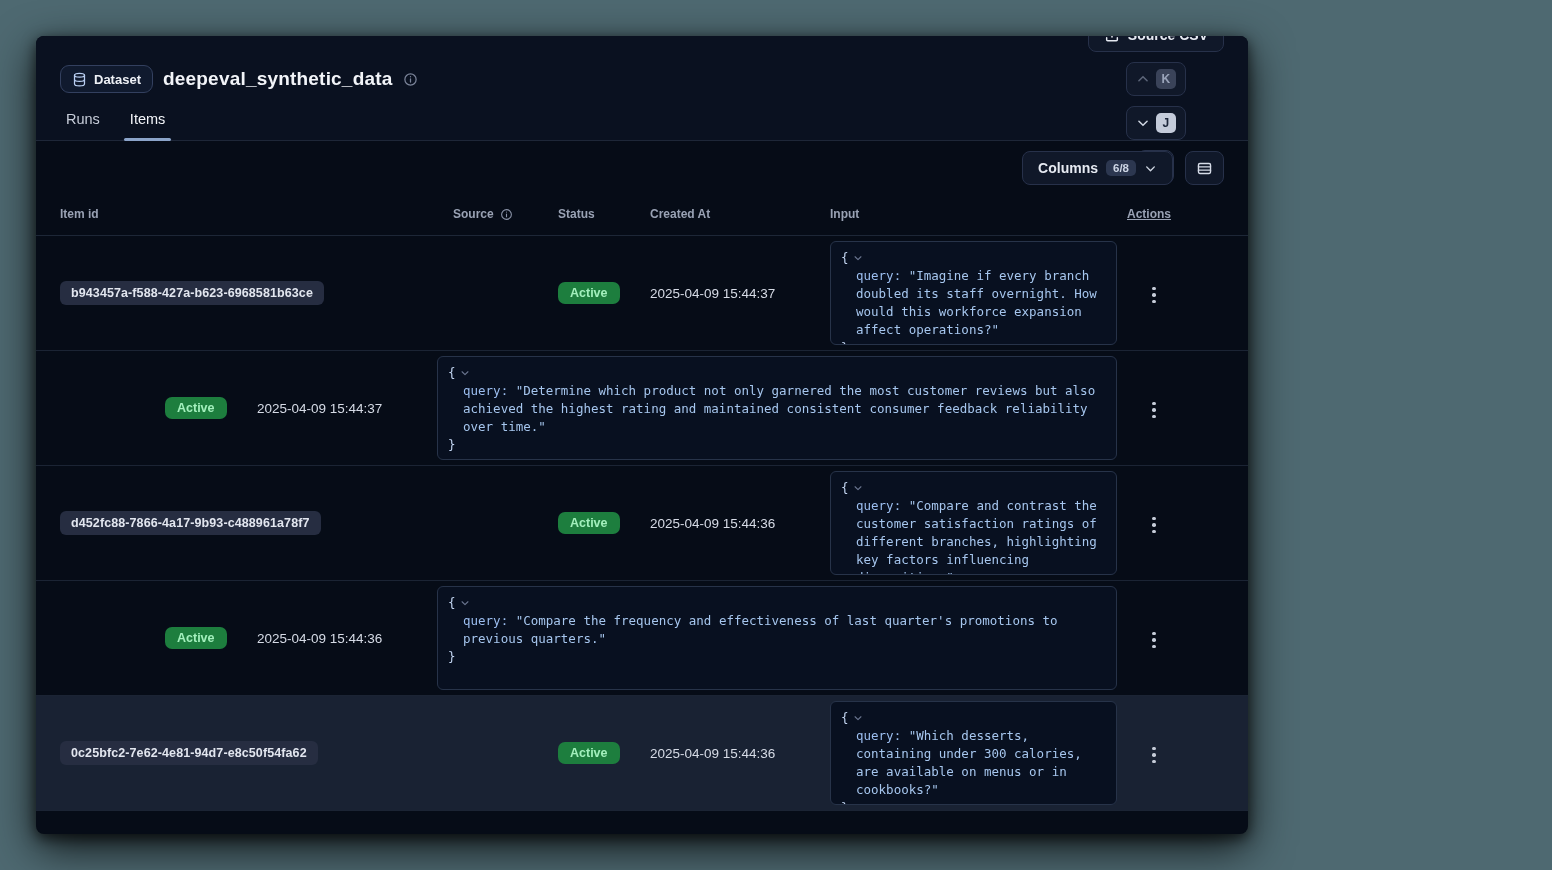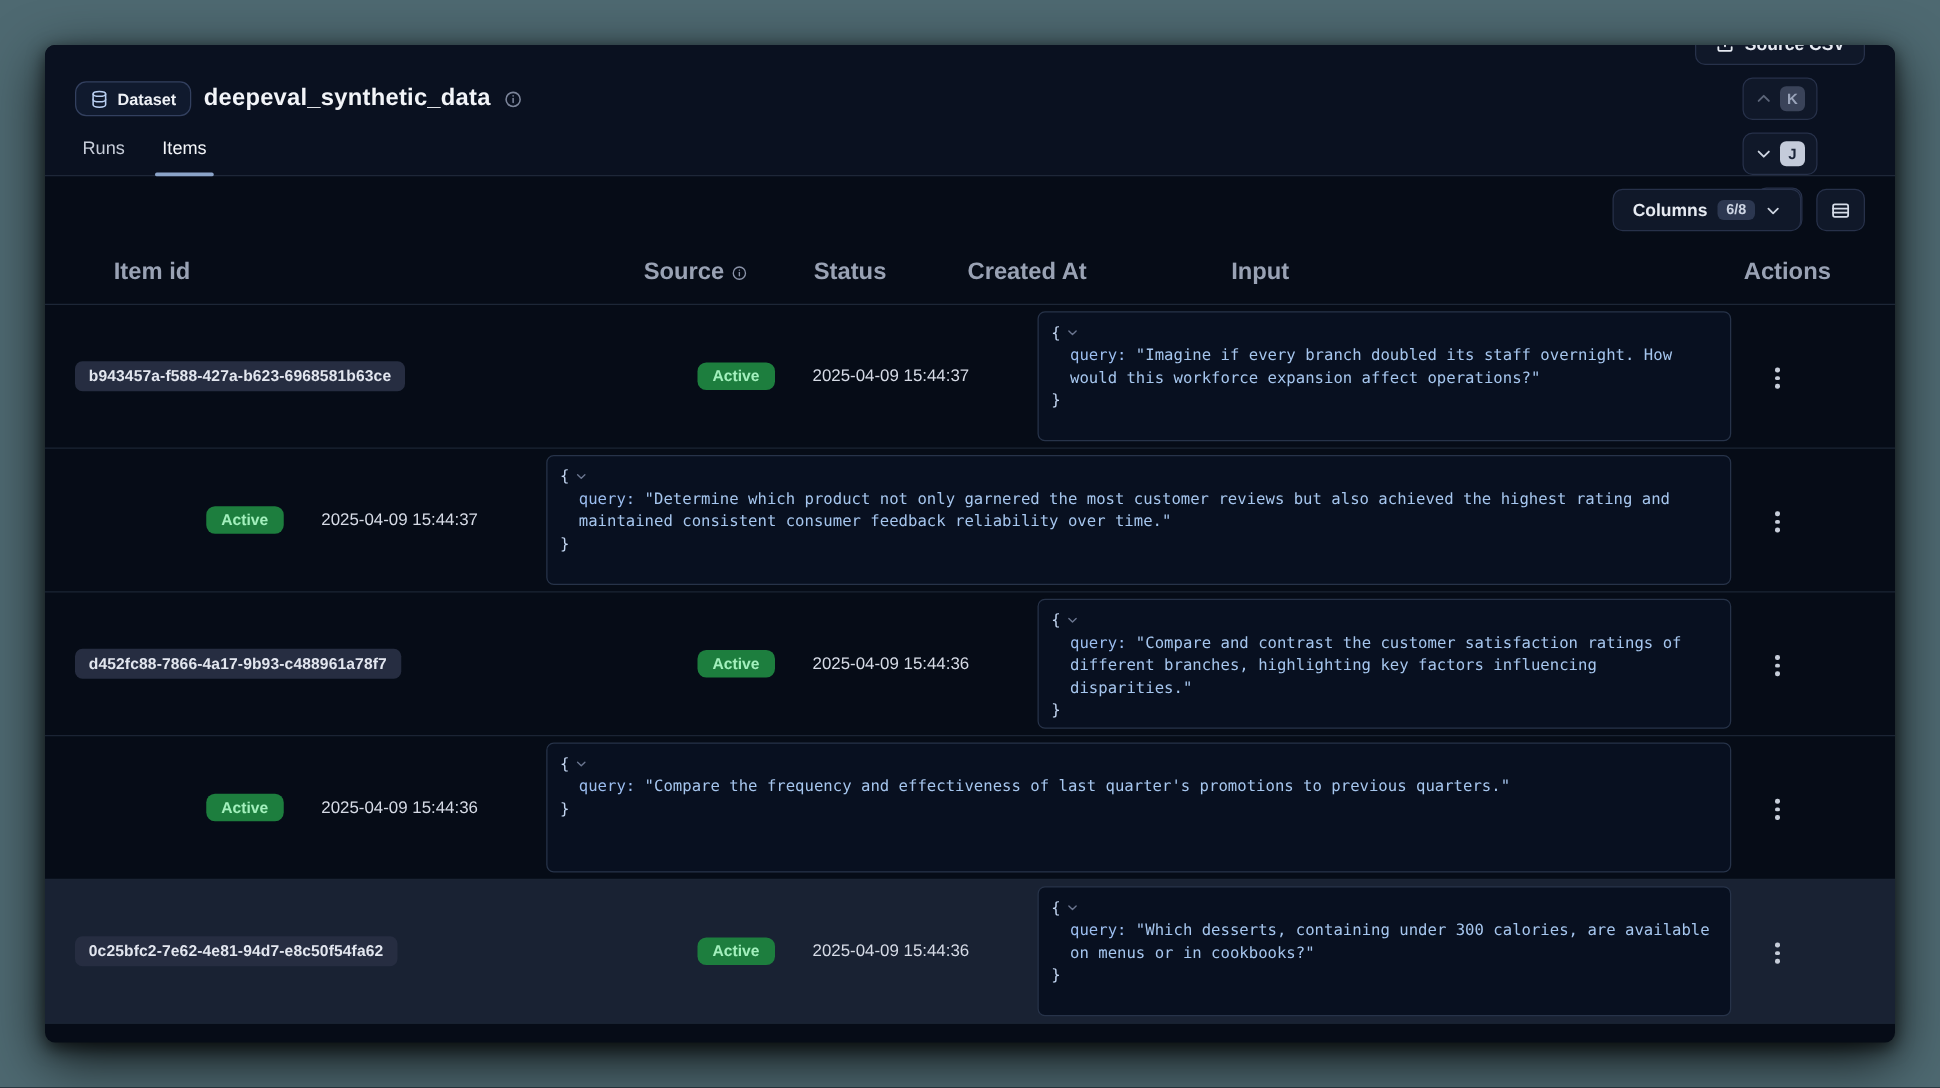--- a/index.html
+++ b/index.html
@@ -7,7 +7,7 @@
   body { background:#4e6971; font-family:"Liberation Sans", sans-serif; }
 
   .window {
-    position:absolute; left:36px; top:36px; width:1480px; height:798px;
+    position:absolute; left:36px; top:36px; width:1212px; height:798px;
     background:#060c17; border-radius:8px; overflow:hidden;
     box-shadow:0 14px 44px rgba(0,0,0,.8), 0 4px 14px rgba(0,0,0,.65);
   }

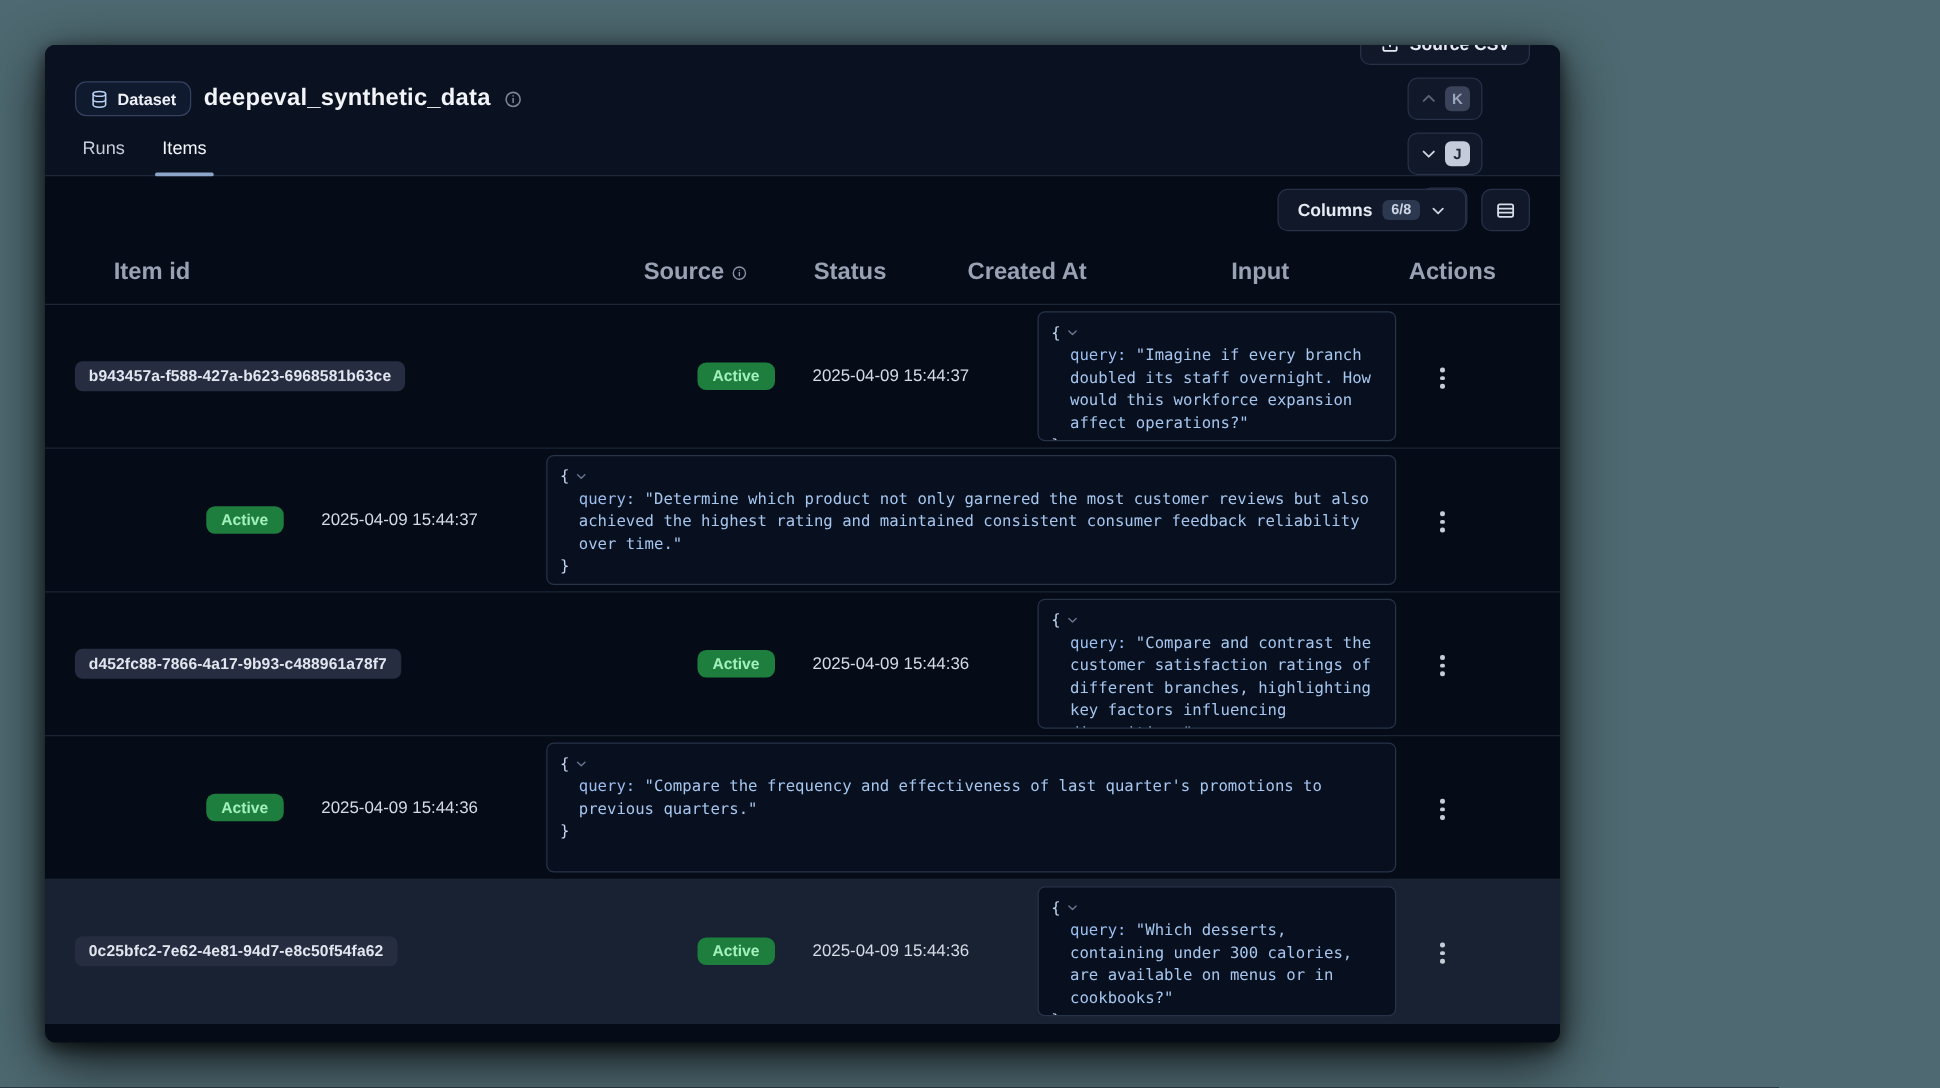--- a/index.html
+++ b/index.html
@@ -51,7 +51,7 @@
 
   
   .thead { display:flex; align-items:center; padding:22px 24px 14px; border-bottom:1px solid #1d2737; }
-  .th { font-size:19px; font-weight:600; color:#99a2b4; display:flex; align-items:center; gap:6px;margin-left:31px; }
+  .th { font-size:12px; font-weight:600; color:#99a2b4; display:flex; align-items:flex-end; gap:6px; }
   .col-id { width:393px; } .col-source { width:105px; } .col-status { width:92px; }
   .col-created { width:180px; } .col-input { flex:1; min-width:0; } .col-actions { width:107px; padding-left:10px; }
 

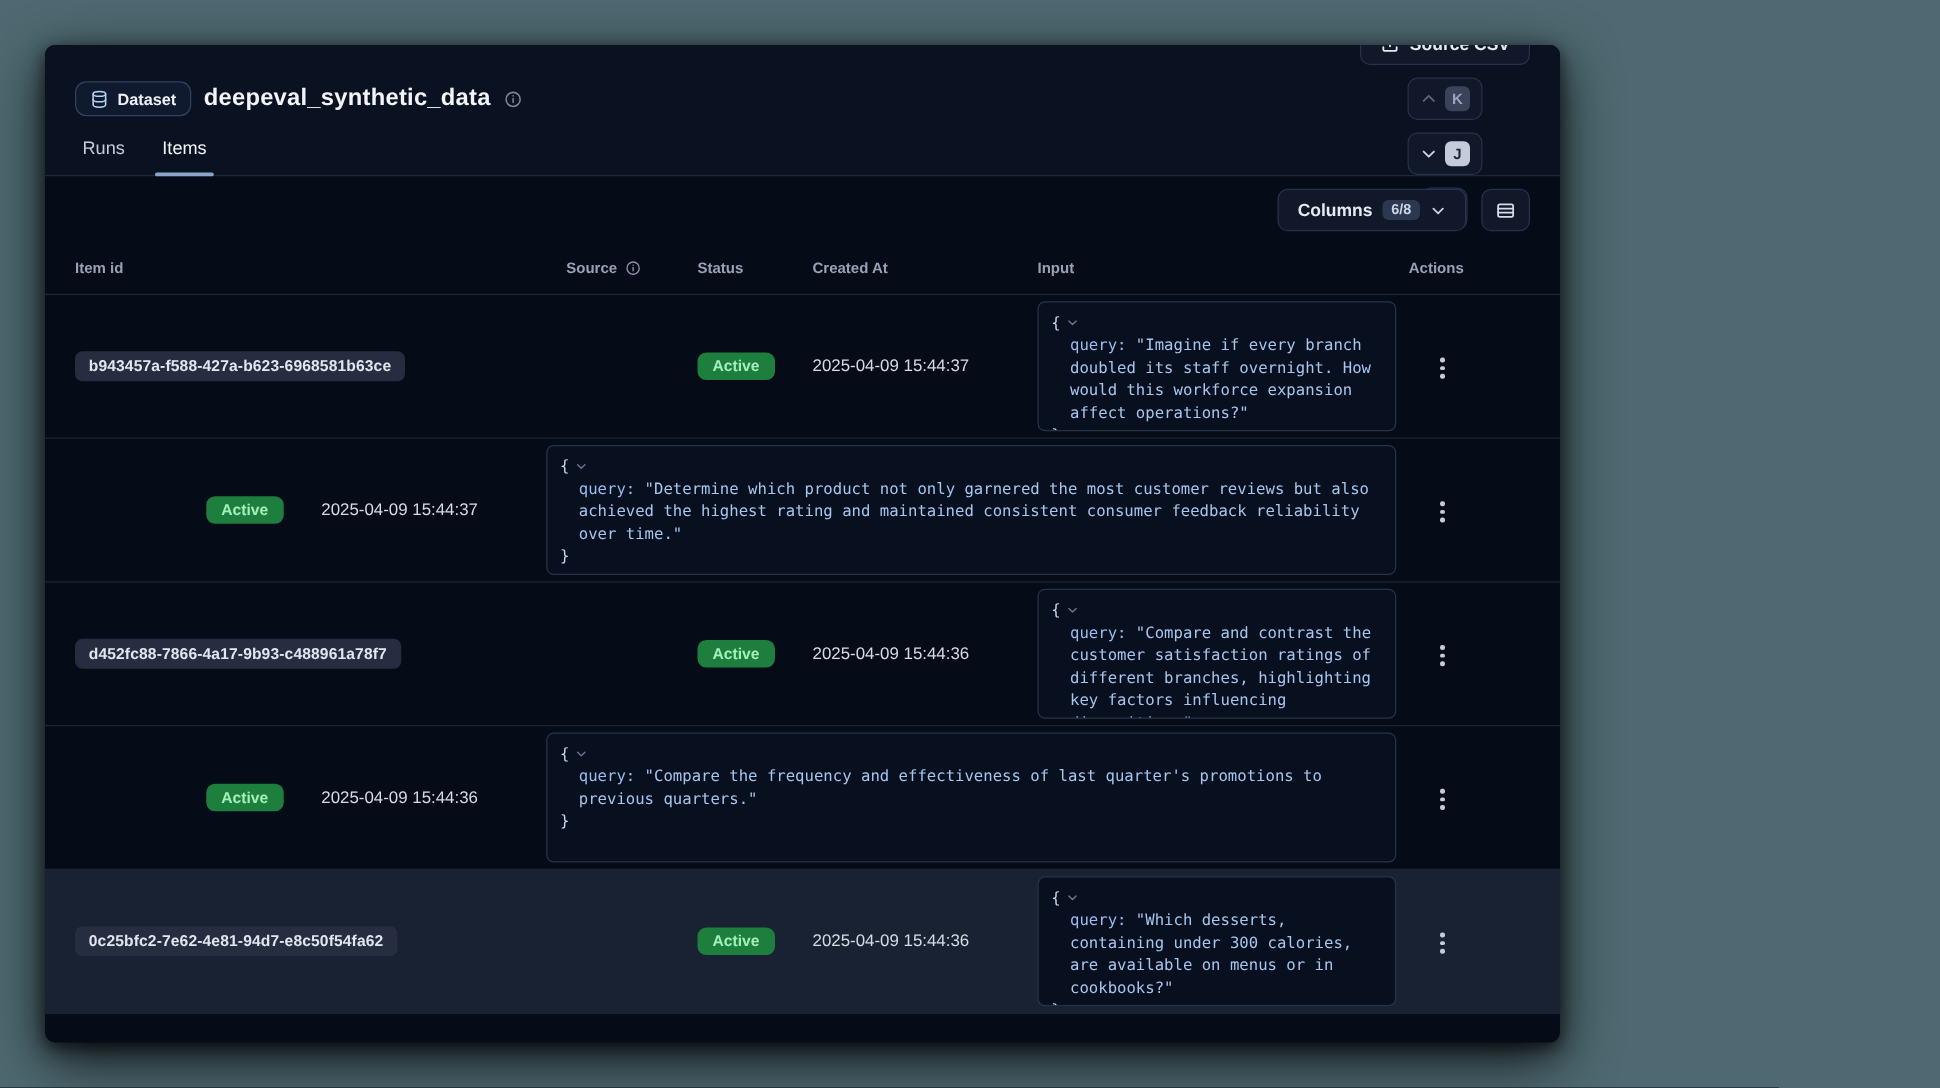--- a/index.html
+++ b/index.html
@@ -53,7 +53,7 @@
   .thead { display:flex; align-items:center; padding:22px 24px 14px; border-bottom:1px solid #1d2737; }
   .th { font-size:12px; font-weight:600; color:#99a2b4; display:flex; align-items:flex-end; gap:6px; }
   .col-id { width:393px; } .col-source { width:105px; } .col-status { width:92px; }
-  .col-created { width:180px; } .col-input { flex:1; min-width:0; } .col-actions { width:107px; padding-left:10px; }
+  .col-created { width:180px; } .col-input { flex:1; min-width:0; } .col-actions { width:107px; padding-left:10px;text-decoration:underline; }
 
   .trow { display:flex; align-items:center; height:115px; padding:0 24px; border-bottom:1px solid #1b2434; cursor:pointer; }
   .trow.highlight { background:#192233; }

